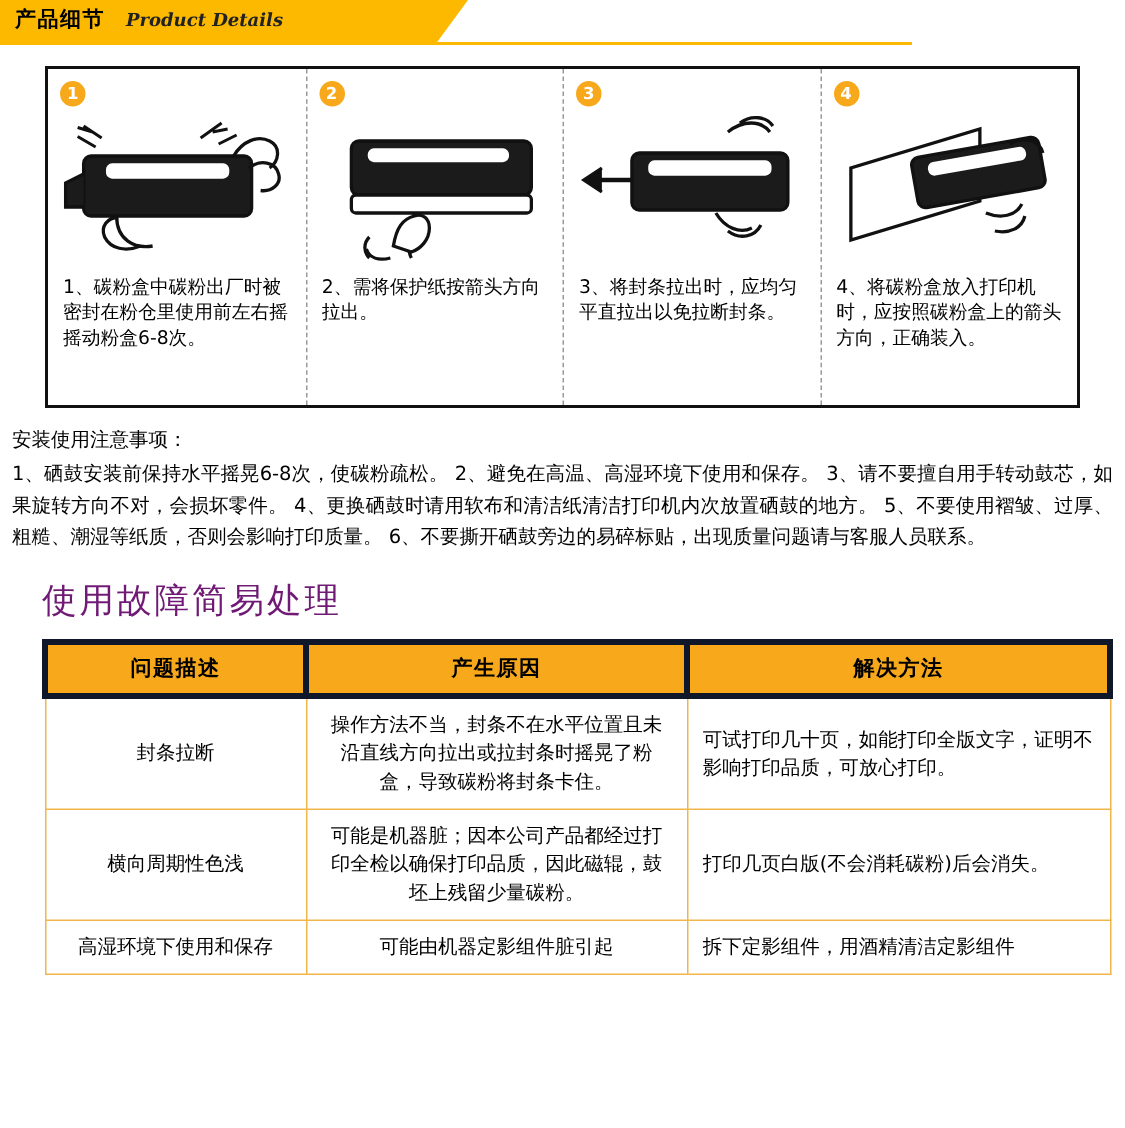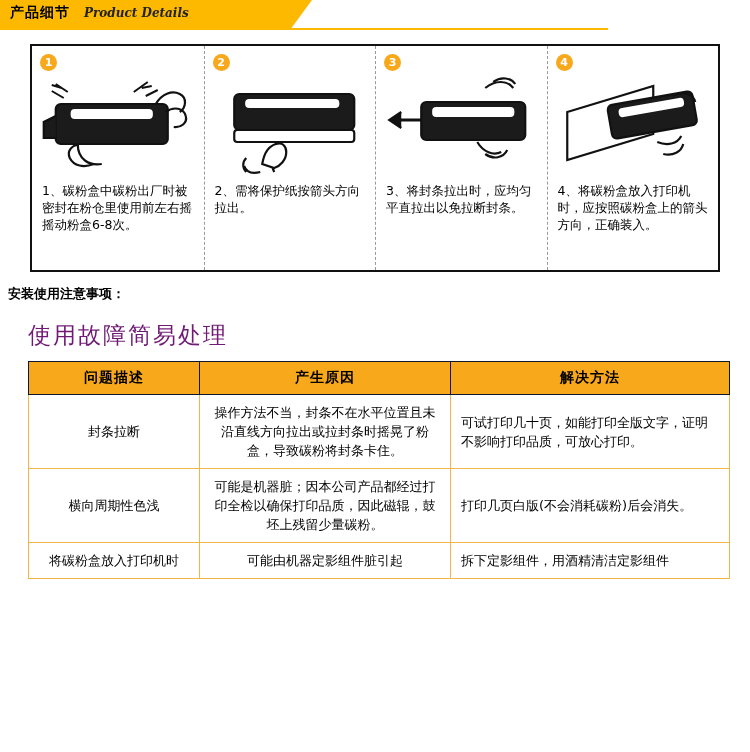--- a/index.html
+++ b/index.html
@@ -129,7 +129,6 @@
     margin: 6px 0 2px 0;
     font-size: 13px;
     line-height: 20px;
-    font-weight: bold;
   }
 
   

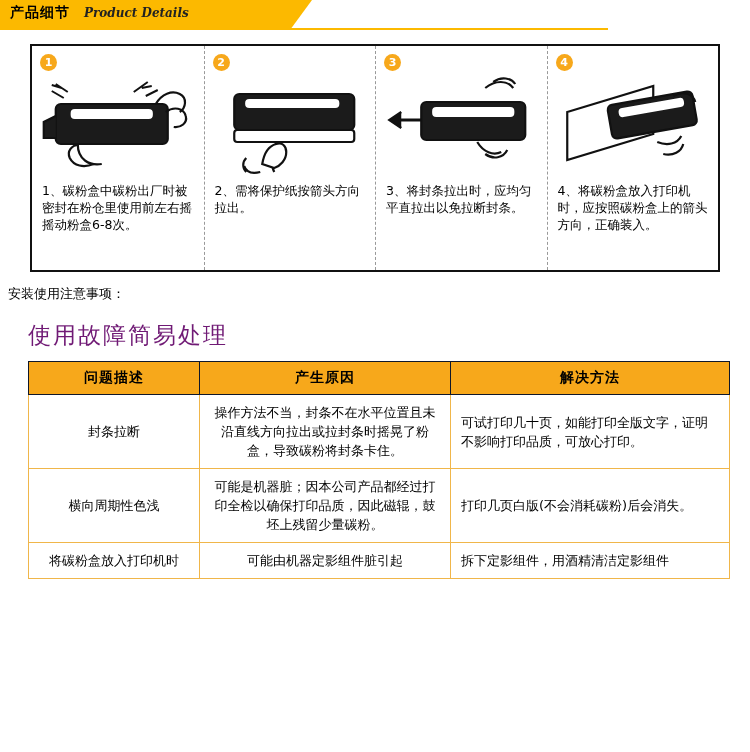--- a/index.html
+++ b/index.html
@@ -264,6 +264,7 @@
 
 <div class="notes">
   <div class="notes-title">安装使用注意事项：</div>
+  <div>1、硒鼓安装前保持水平摇晃6-8次，使碳粉疏松。 2、避免在高温、高湿环境下使用和保存。 3、请不要擅自用手转动鼓芯，如果旋转方向不对，会损坏零件。 4、更换硒鼓时请用软布和清洁纸清洁打印机内次放置硒鼓的地方。 5、不要使用褶皱、过厚、粗糙、潮湿等纸质，否则会影响打印质量。 6、不要撕开硒鼓旁边的易碎标贴，出现质量问题请与客服人员联系。</div>
 </div>
 
 <div class="section-title">使用故障简易处理</div>

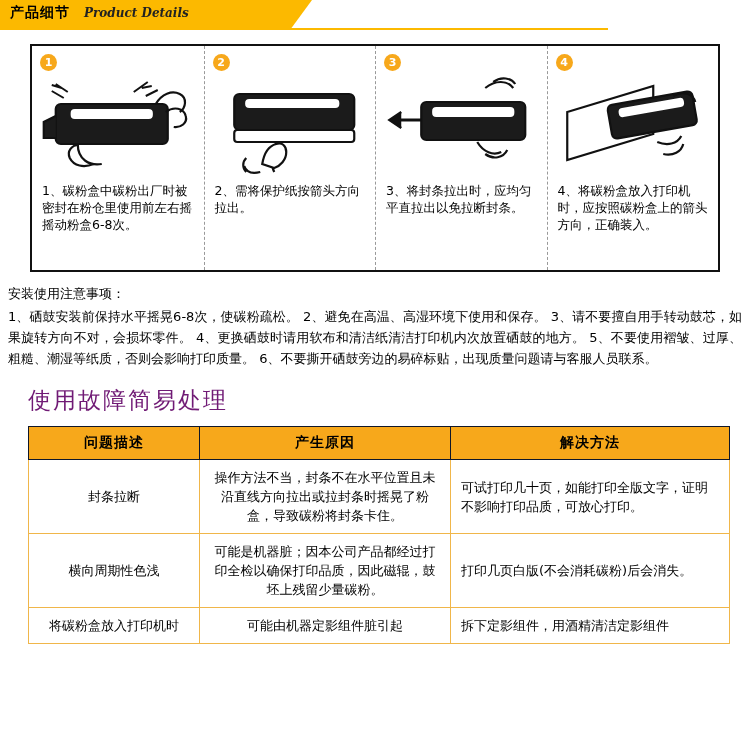--- a/index.html
+++ b/index.html
@@ -149,7 +149,7 @@
   }
   table.trouble th {
     background: #f7a81b;
-    border: 1px solid #0f172a;
+    border: 4px solid #0f172a;
     color: #000;
     font-size: 14px;
     font-weight: bold;

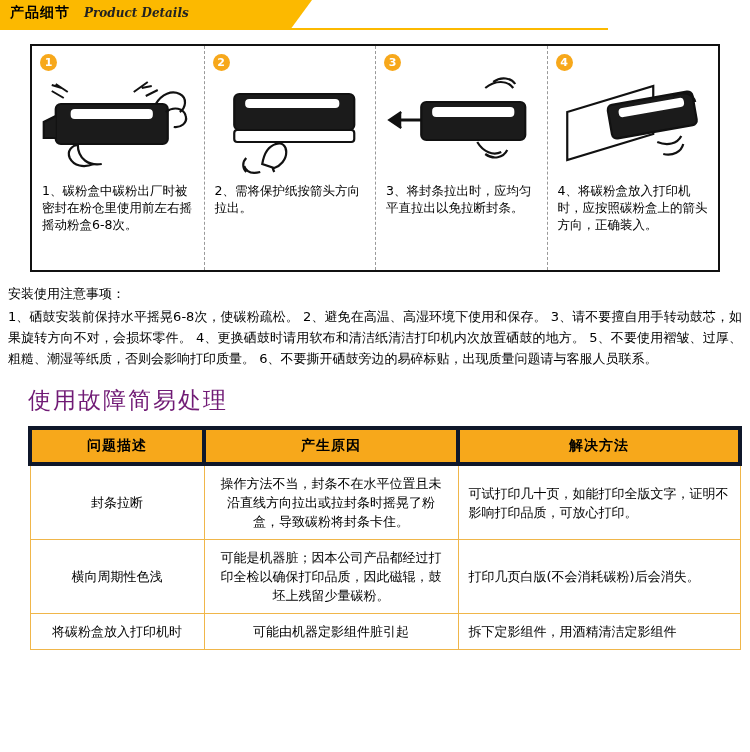--- a/index.html
+++ b/index.html
@@ -289,7 +289,7 @@
       <td class="c3">打印几页白版(不会消耗碳粉)后会消失。</td>
     </tr>
     <tr>
-      <td class="c1">将碳粉盒放入打印机时</td>
+      <td class="c1">高湿环境下使用和保存</td>
       <td class="c2">可能由机器定影组件脏引起</td>
       <td class="c3">拆下定影组件，用酒精清洁定影组件</td>
     </tr>

